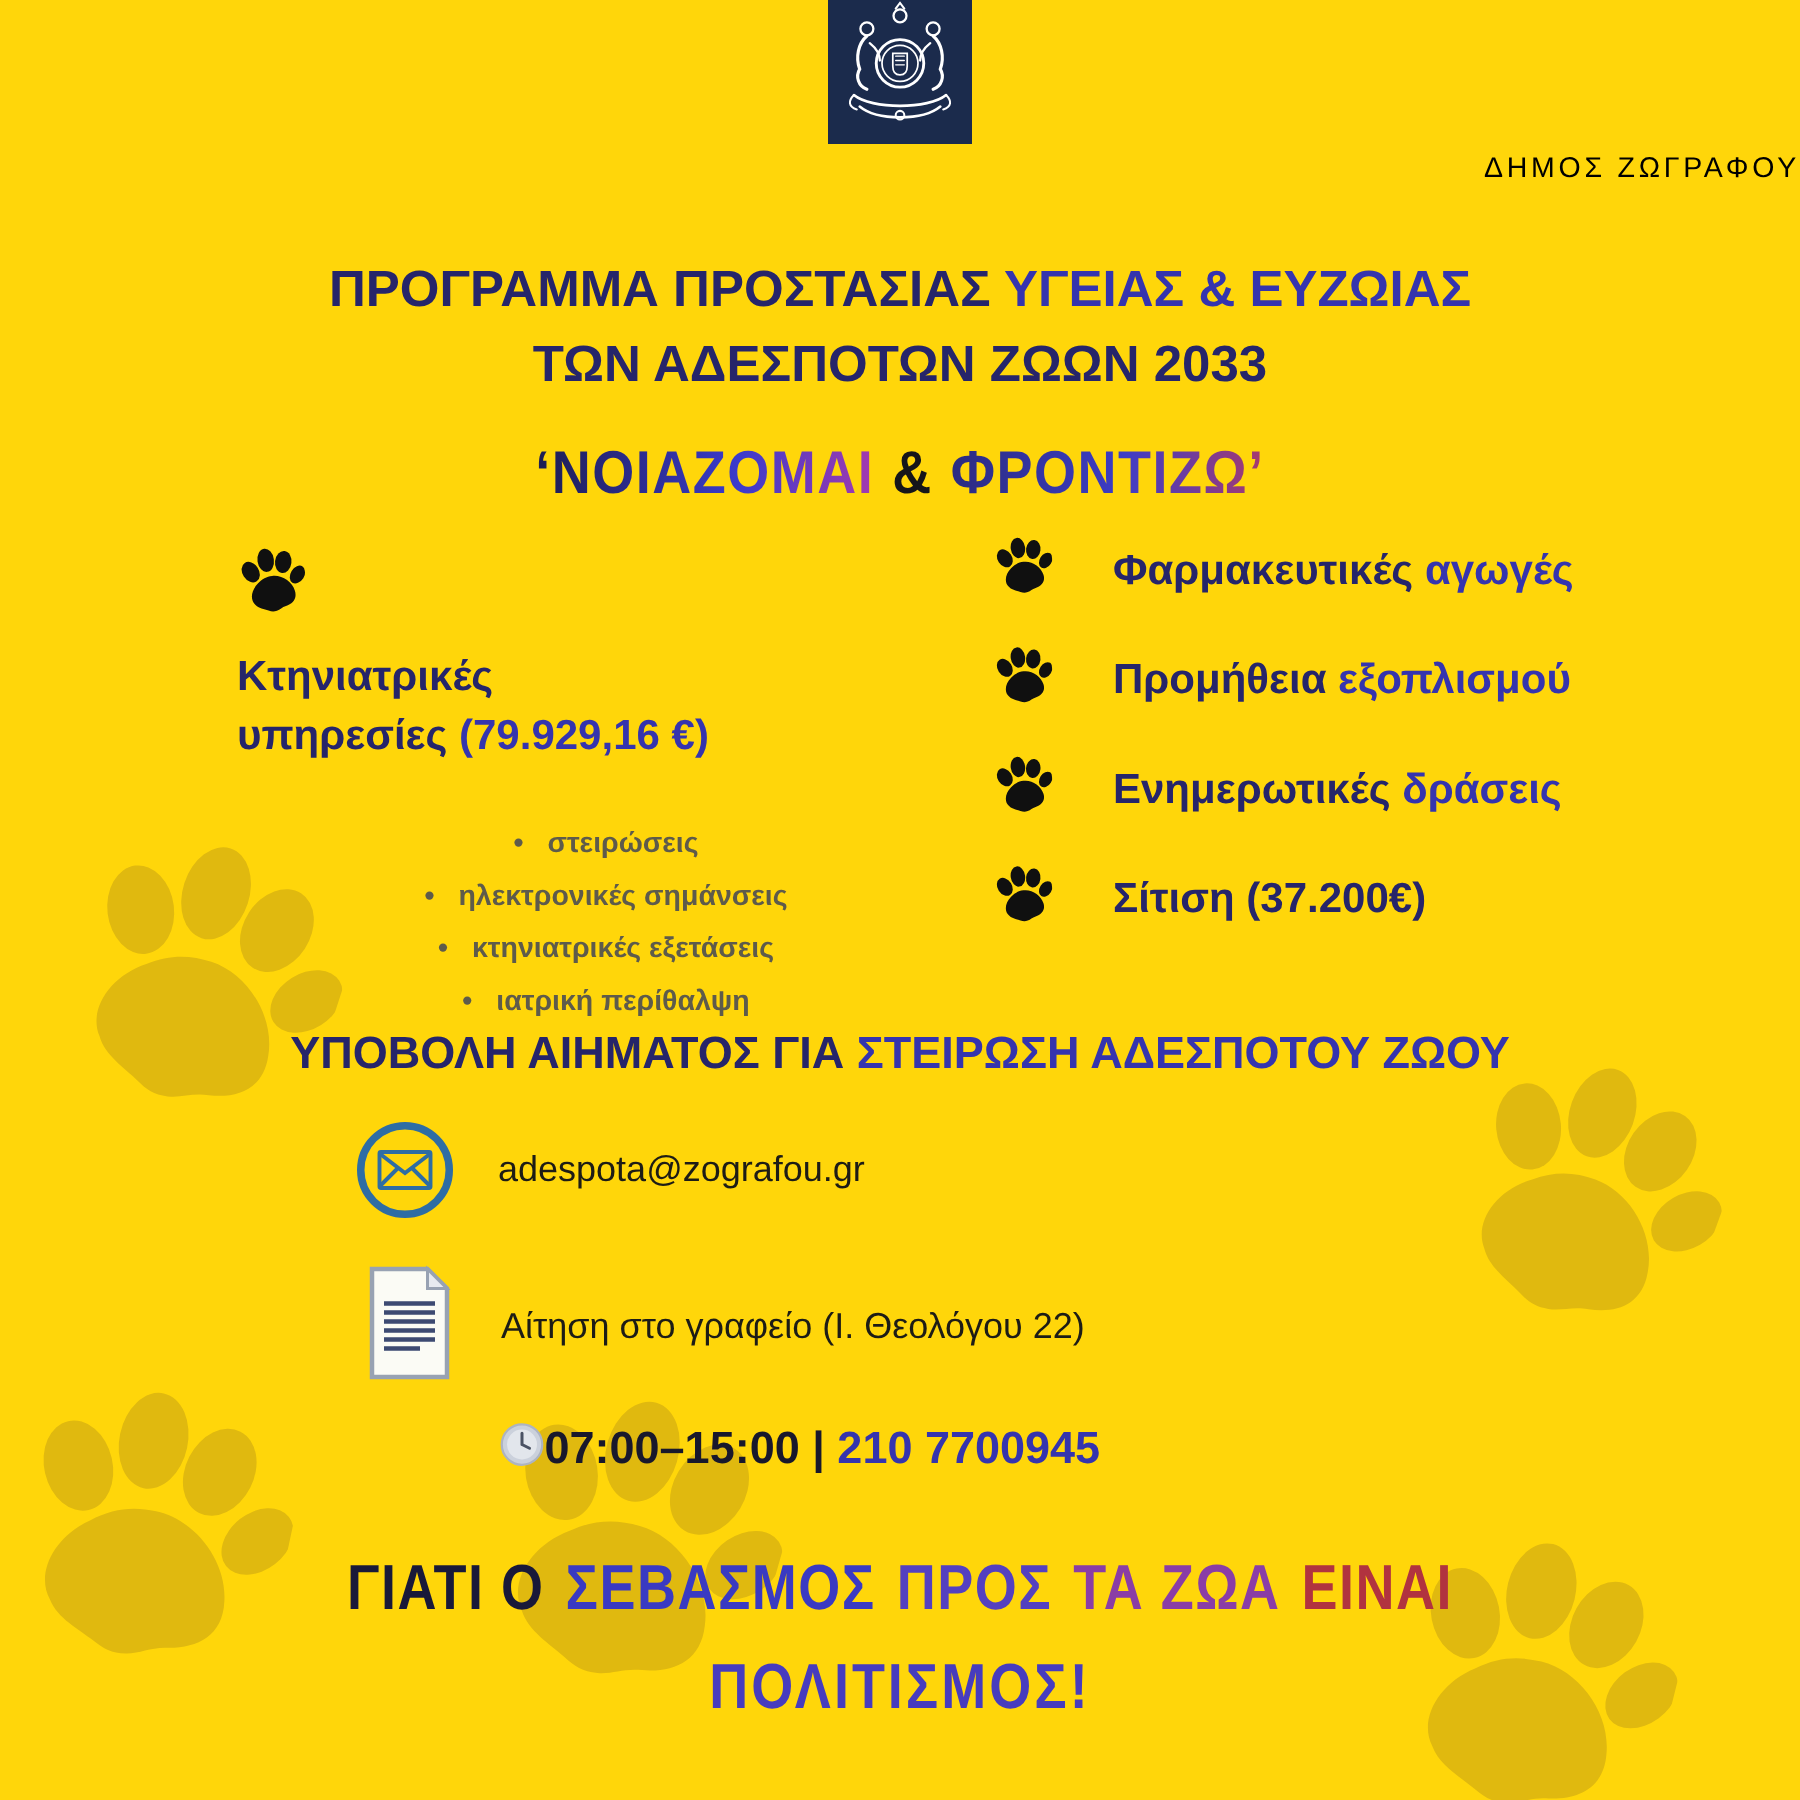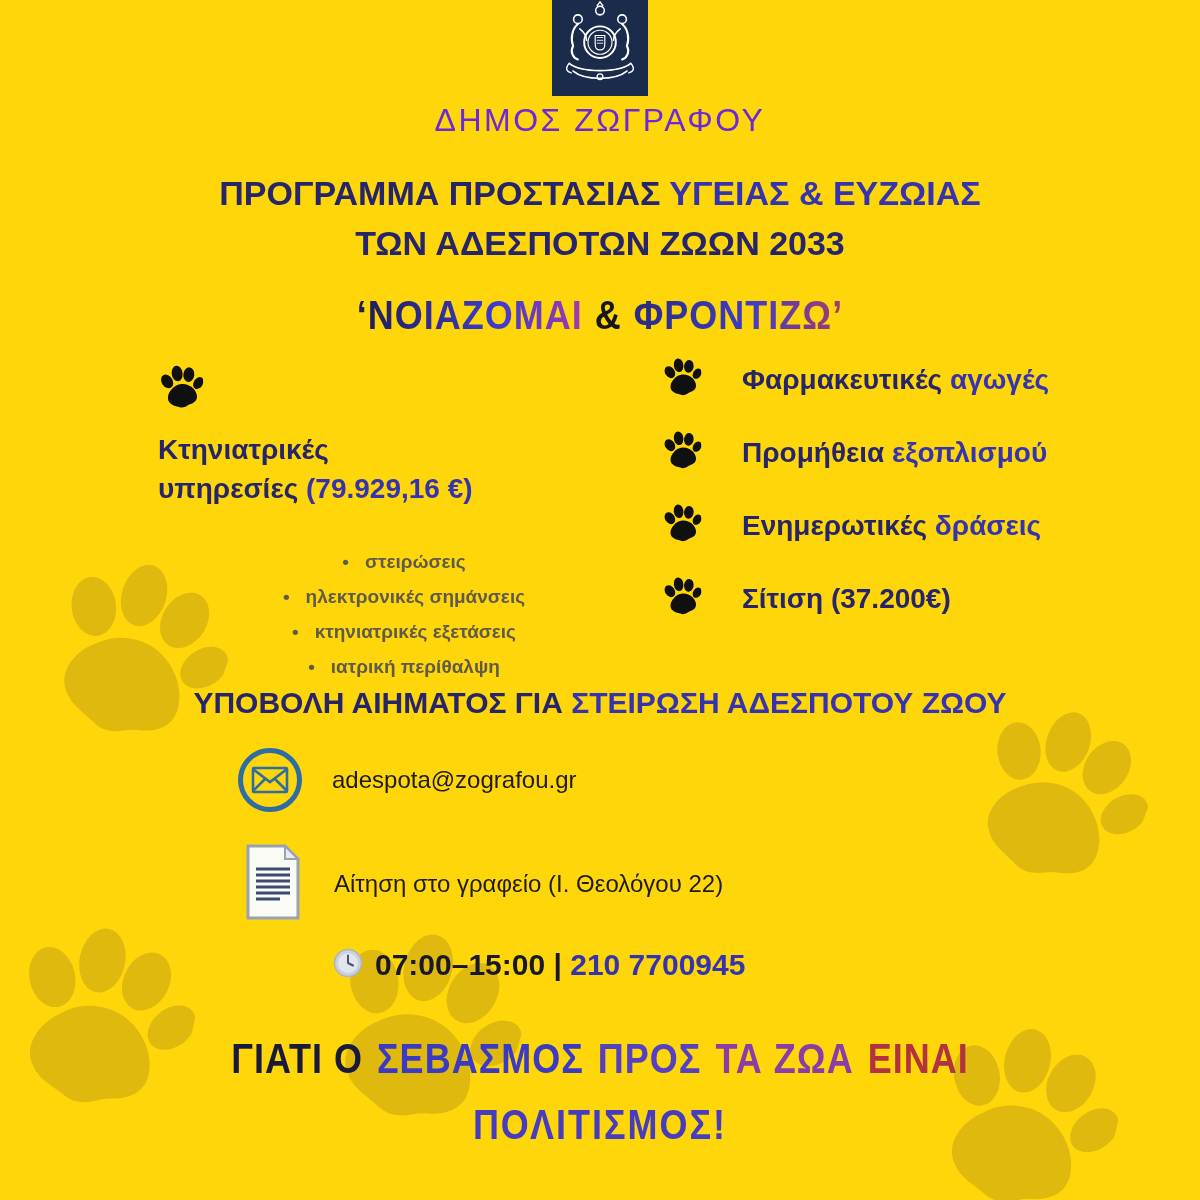--- a/index.html
+++ b/index.html
@@ -13,8 +13,8 @@
   .wm svg{display:block;}
   
   .logo{position:absolute;left:552px;top:0;width:96px;height:96px;background:#1B2B4C;z-index:1;}
-  .muni-name{position:absolute;left:0;right:0;top:102px;text-align:center;
-    font-size:32px;letter-spacing:2.5px;color:#6d28d9;font-weight:400;}
+  .muni-name{position:absolute;left:0;right:0;top:102px;text-align:right;
+    font-size:19px;letter-spacing:2.5px;color:#000000;font-weight:400;}
   
   .title{position:absolute;left:0;right:0;top:168px;text-align:center;
     font-size:34px;font-weight:700;line-height:50px;color:#26256A;margin:0;}

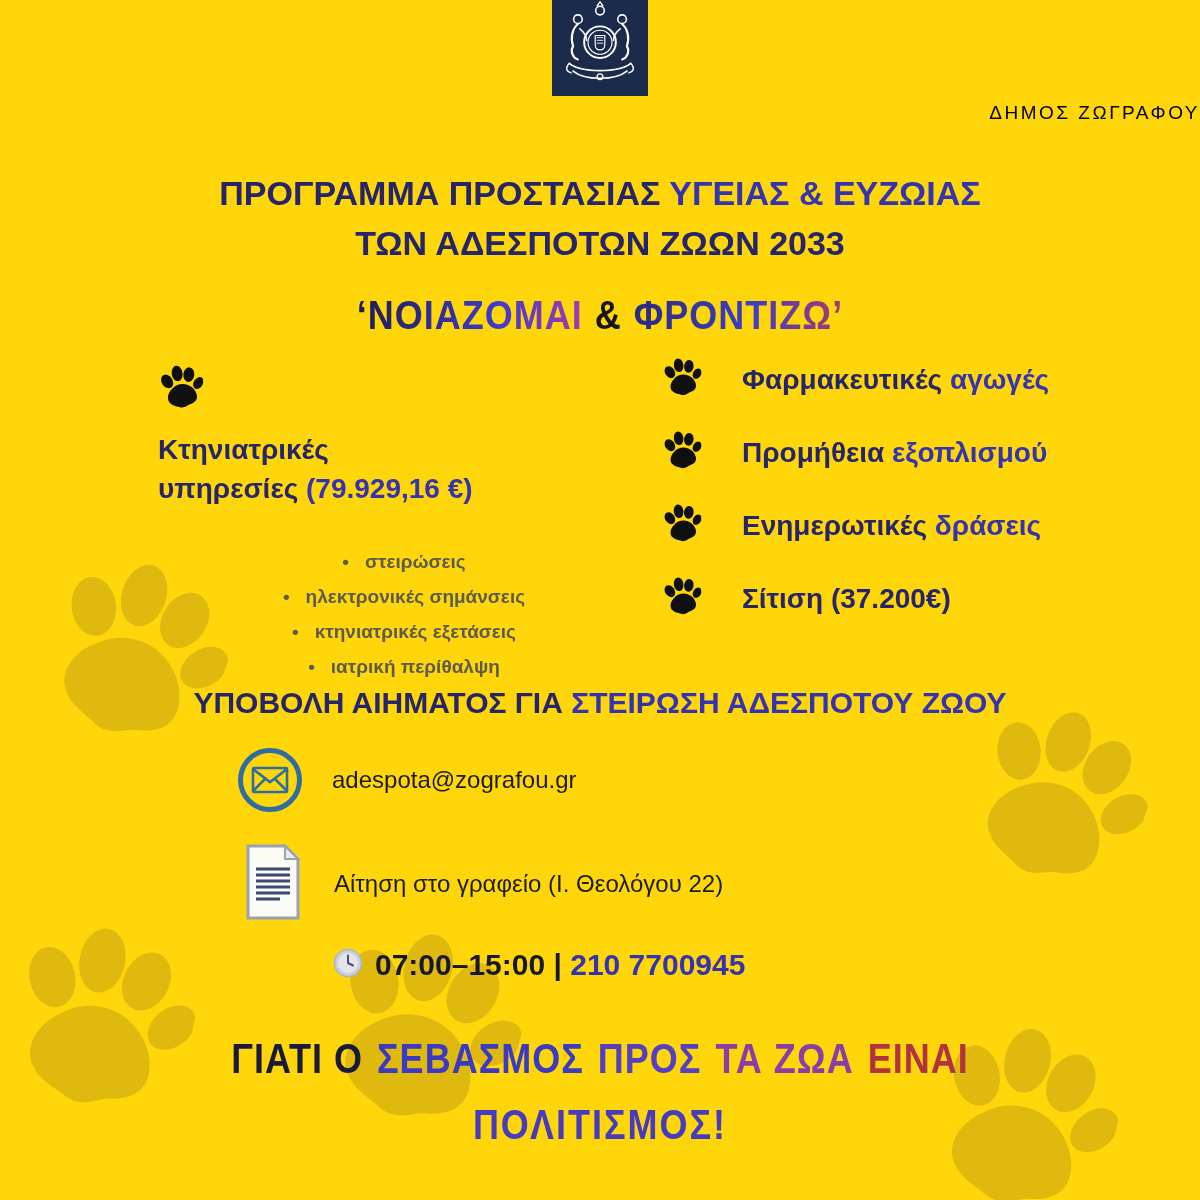--- a/index.html
+++ b/index.html
@@ -49,7 +49,7 @@
   .row{position:absolute;display:flex;align-items:center;z-index:1;}
   .row-email{left:238px;top:748px;gap:30px;}
   .row-doc{left:244px;top:843px;gap:32px;}
-  .row-hours{left:333px;top:948px;gap:12px;}
+  .row-hours{left:333px;top:948px;}
   .contact-text{font-size:24px;color:#1d1c16;}
   .hours-text{font-size:30px;font-weight:700;color:#18182C;white-space:nowrap;}
   .hours-text .phone{color:#3534AE;}

